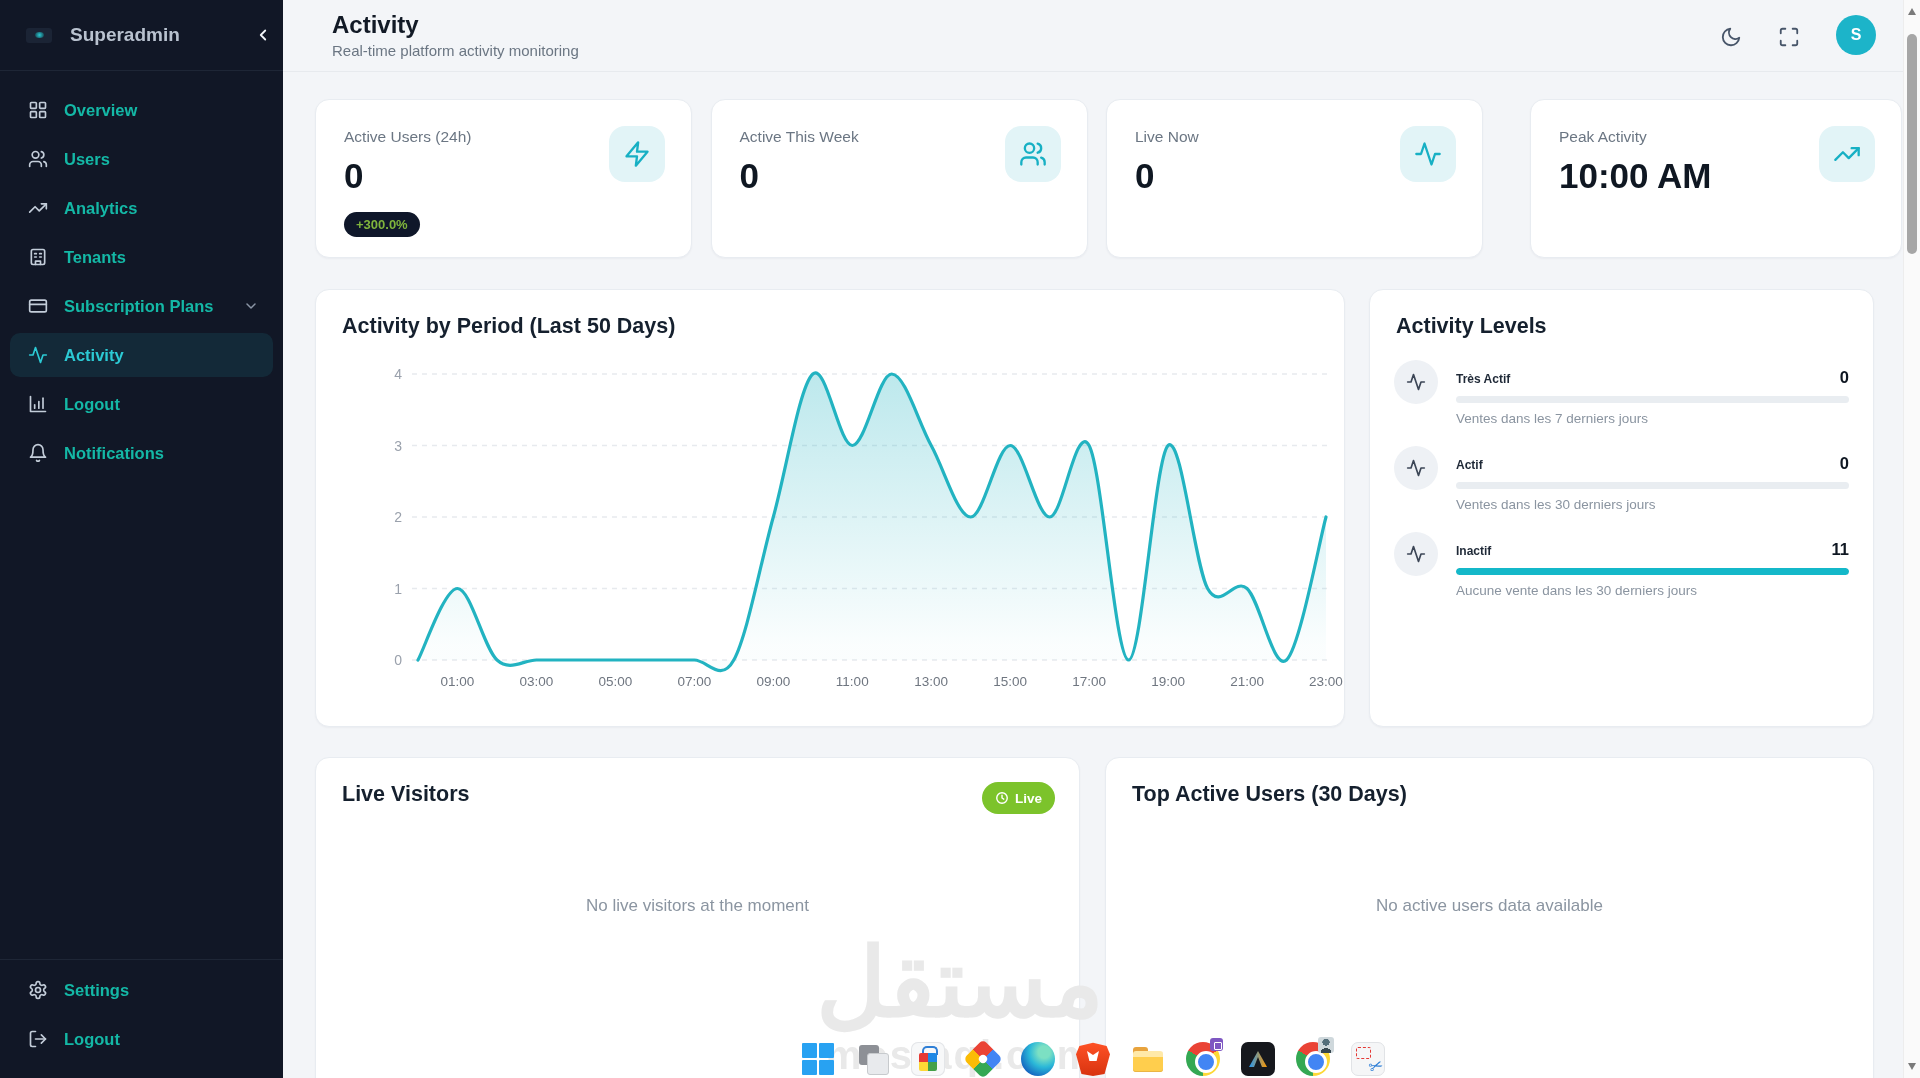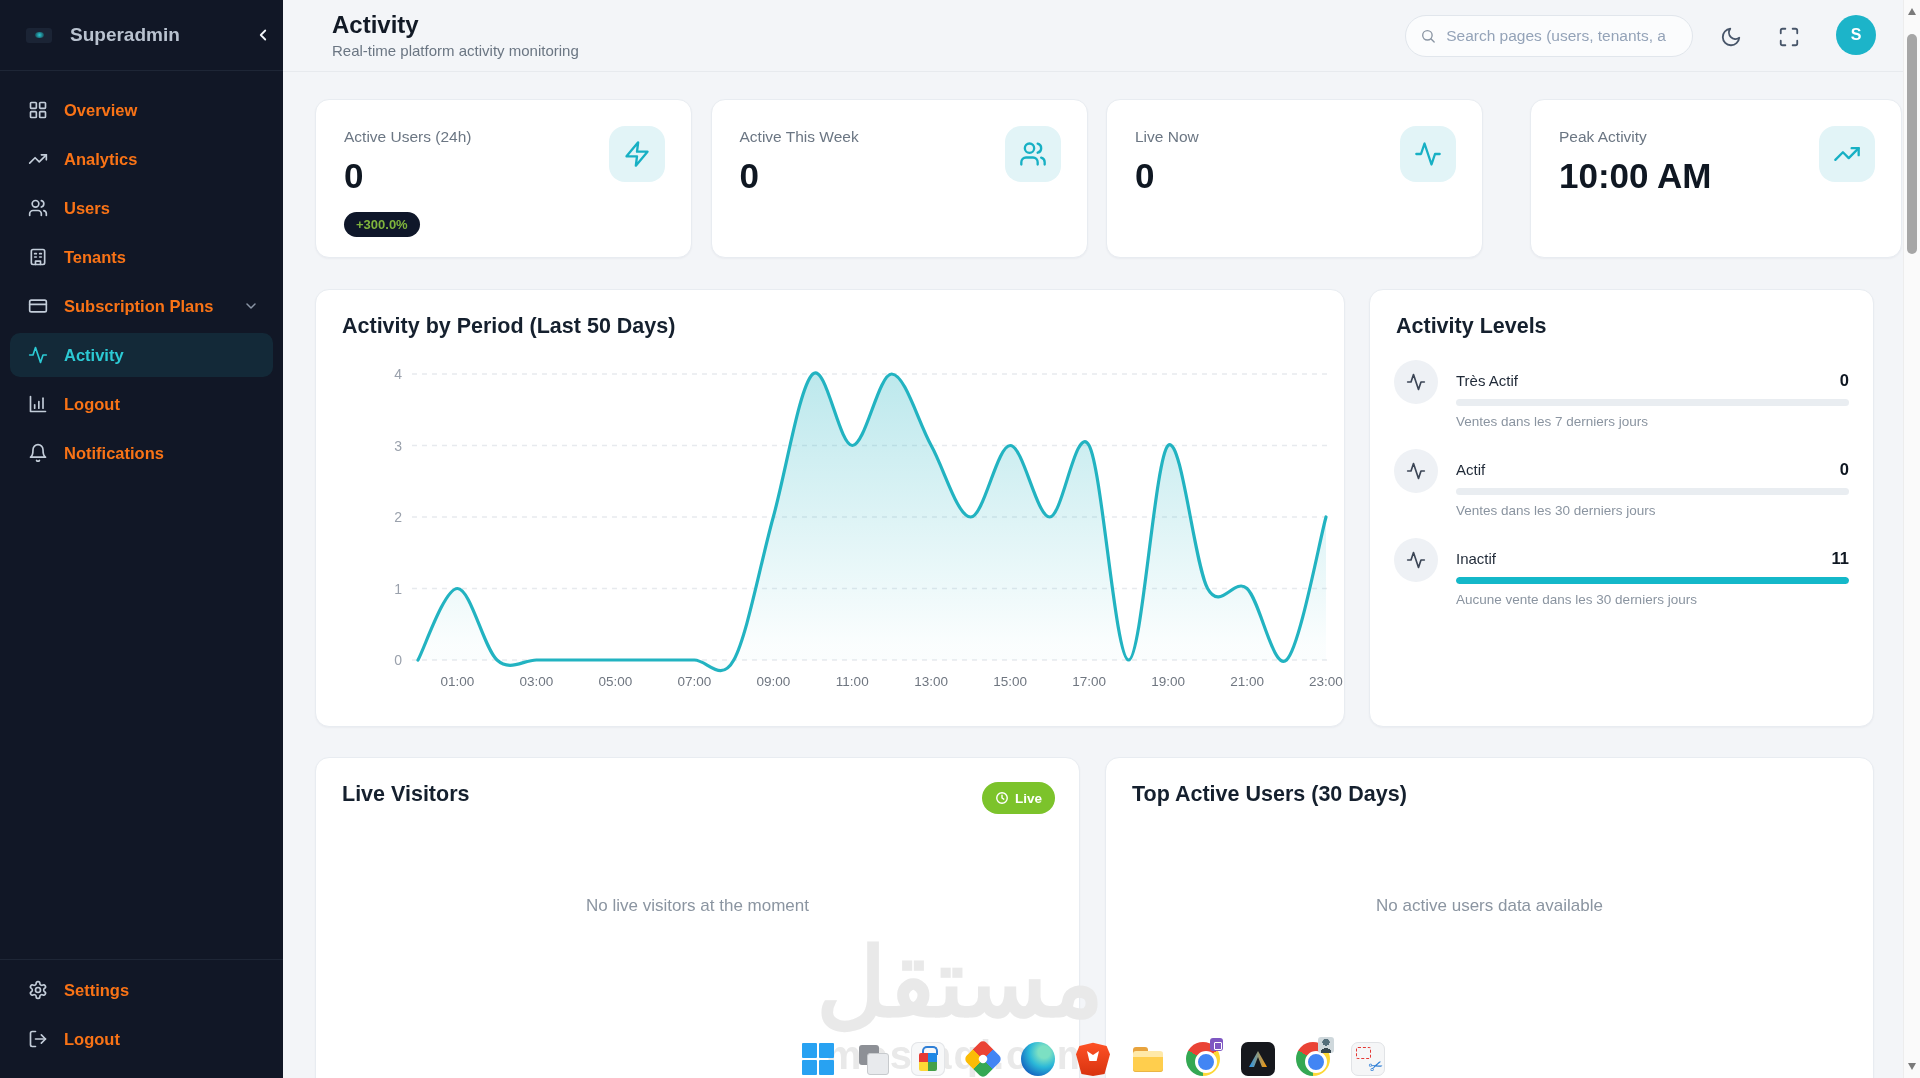--- a/index.html
+++ b/index.html
@@ -247,13 +247,6 @@
     <header class="topbar">
       <div class="page-title">Activity</div>
       <div class="page-subtitle">Real-time platform activity monitoring</div>
-      <div class="searchbox">
-        <svg class="ic" width="18" height="18" viewBox="0 0 24 24" fill="none" stroke="#8a95a3" stroke-width="2" stroke-linecap="round">
-            <circle cx="11" cy="11" r="7"></circle>
-            <line x1="21" y1="21" x2="16.5" y2="16.5"></line>
-          </svg>
-        <input type="text" placeholder="Search pages (users, tenants, a" style="">
-      </div>
       <div class="icon-btn moon-btn">
         <svg class="ic" width="22" height="22" viewBox="0 0 24 24" fill="none" stroke="currentColor" stroke-width="2" stroke-linecap="round" stroke-linejoin="round">
             <path d="M21 12.8A9 9 0 1 1 11.2 3a7 7 0 0 0 9.8 9.8z"></path>

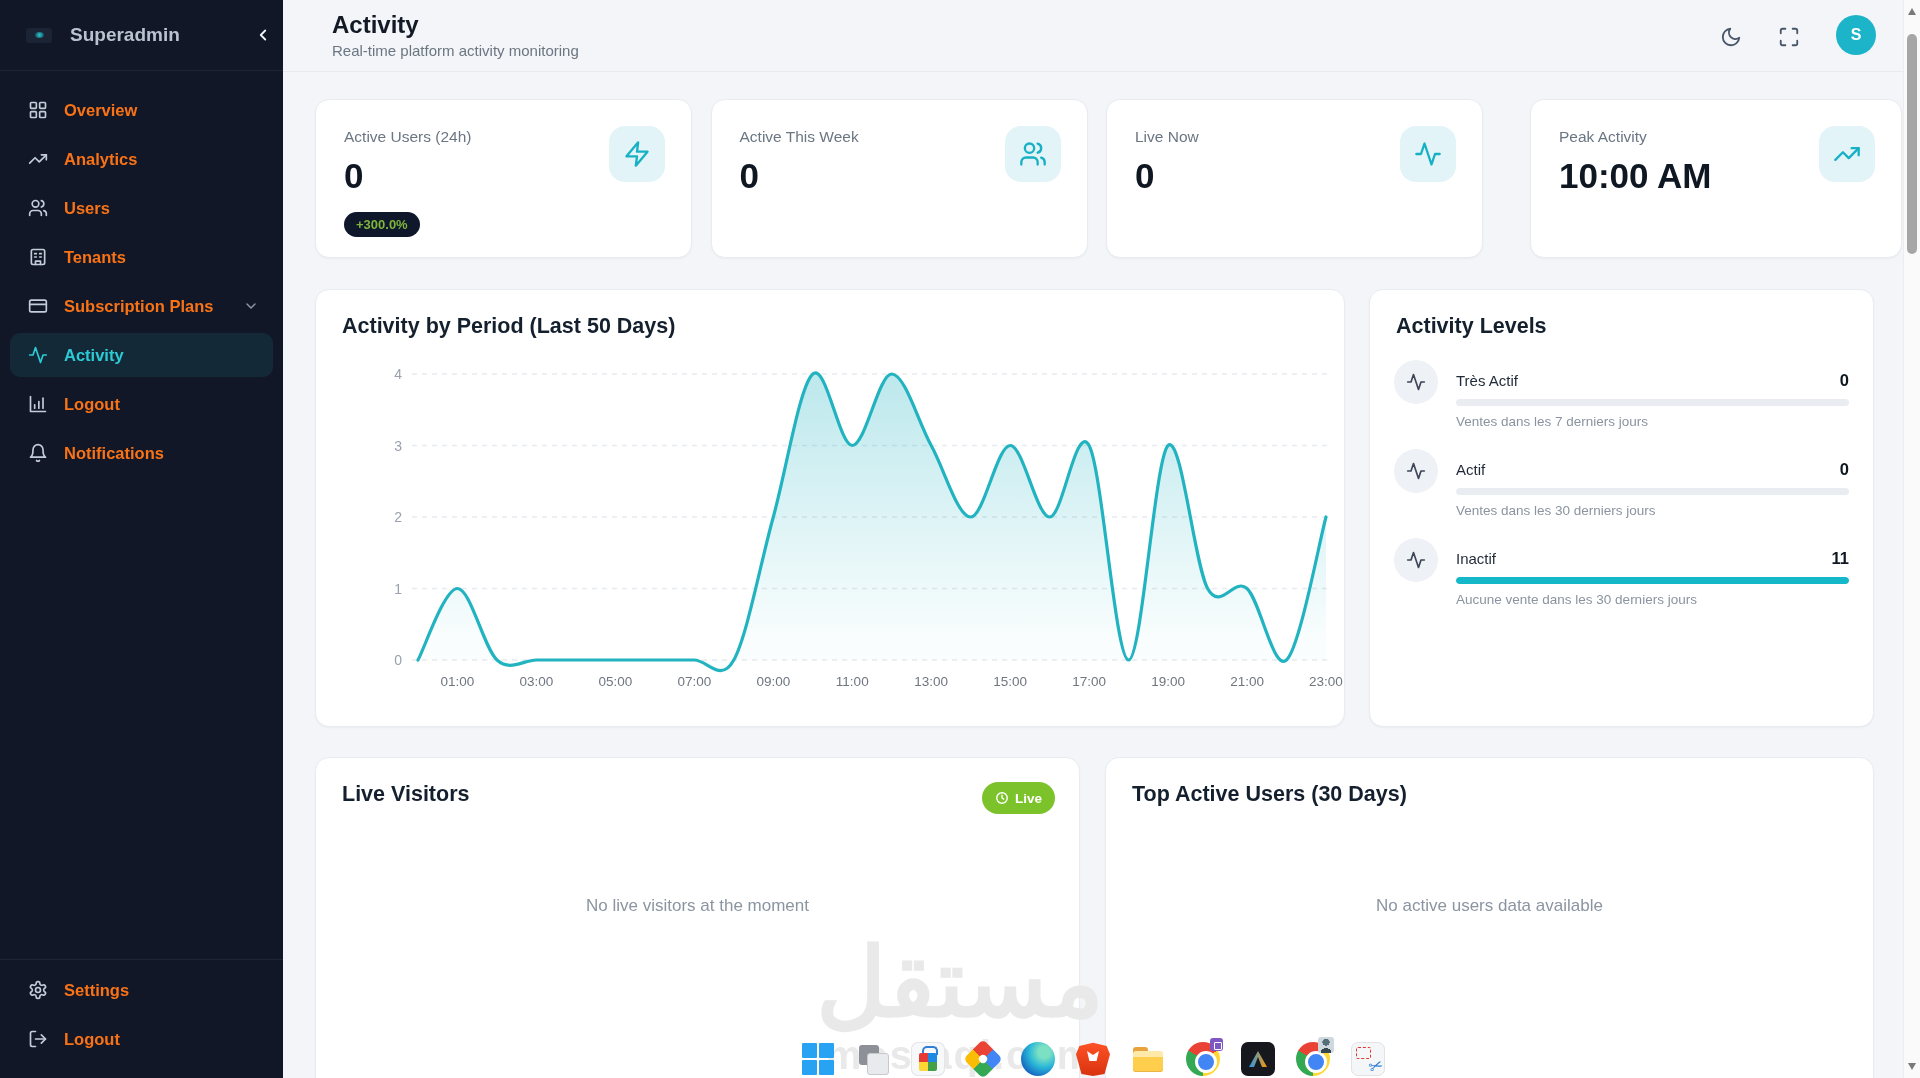--- a/index.html
+++ b/index.html
@@ -14,7 +14,7 @@
   .brand-text { margin-left:18px; font-size:19px; font-weight:700; color:#b9c2cf; flex:1; }
   .collapse-btn { color:#f1f5f9; width:24px; height:24px; display:flex; align-items:center; justify-content:center; cursor:pointer; }
   .nav { position:absolute; left:10px; right:10px; top:88px; }
-  .nav-item { display:flex; align-items:center; height:44px; margin-bottom:5px; padding:0 14px 0 18px; border-radius:10px; color:#f97316; font-size:16.5px; font-weight:600; cursor:pointer; }
+  .nav-item { display:flex; align-items:center; height:44px; margin-bottom:5px; padding:0 14px 0 18px; border-radius:10px; color:#14b8a6; font-size:16.5px; font-weight:600; cursor:pointer; }
   .nav-item .nicon { width:20px; height:20px; margin-right:16px; color:#c3cdd9; display:flex; align-items:center; flex:0 0 auto; }
   .nav-item .nlabel { flex:1; }
   .nav-item.active { background:rgba(44,202,212,0.10); color:#2ccad4; }

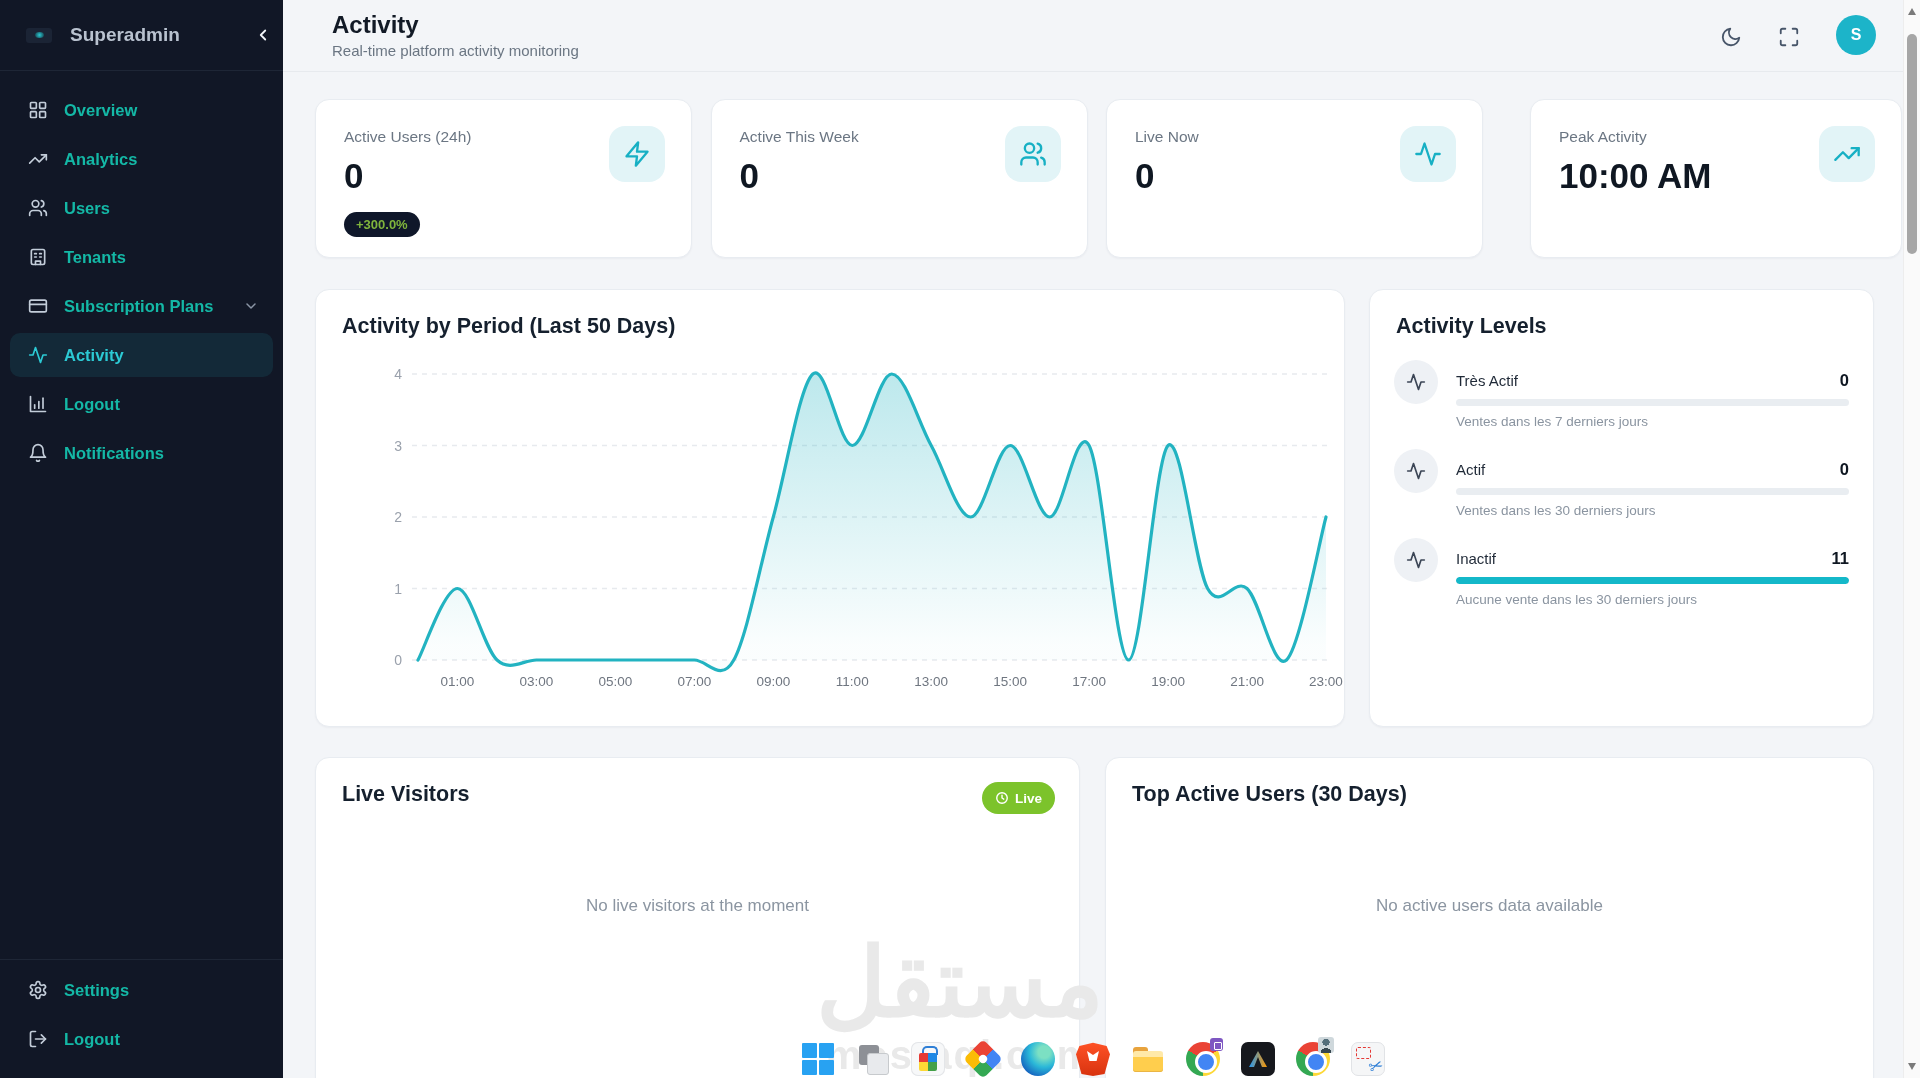--- a/index.html
+++ b/index.html
@@ -144,15 +144,6 @@
       <div class="nav-item">
         <span class="nicon">
             <svg class="ic" width="20" height="20" viewBox="0 0 24 24" fill="none" stroke="currentColor" stroke-width="2" stroke-linecap="round" stroke-linejoin="round">
-              <polyline points="22 7 13.5 15.5 8.5 10.5 2 17"></polyline>
-              <polyline points="16 7 22 7 22 13"></polyline>
-            </svg>
-          </span>
-        <span class="nlabel">Analytics</span>
-      </div>
-      <div class="nav-item">
-        <span class="nicon">
-            <svg class="ic" width="20" height="20" viewBox="0 0 24 24" fill="none" stroke="currentColor" stroke-width="2" stroke-linecap="round" stroke-linejoin="round">
               <path d="M16 21v-2a4 4 0 0 0-4-4H6a4 4 0 0 0-4 4v2"></path>
               <circle cx="9" cy="7" r="4"></circle>
               <path d="M22 21v-2a4 4 0 0 0-3-3.87"></path>
@@ -160,6 +151,15 @@
             </svg>
           </span>
         <span class="nlabel">Users</span>
+      </div>
+      <div class="nav-item">
+        <span class="nicon">
+            <svg class="ic" width="20" height="20" viewBox="0 0 24 24" fill="none" stroke="currentColor" stroke-width="2" stroke-linecap="round" stroke-linejoin="round">
+              <polyline points="22 7 13.5 15.5 8.5 10.5 2 17"></polyline>
+              <polyline points="16 7 22 7 22 13"></polyline>
+            </svg>
+          </span>
+        <span class="nlabel">Analytics</span>
       </div>
       <div class="nav-item">
         <span class="nicon">

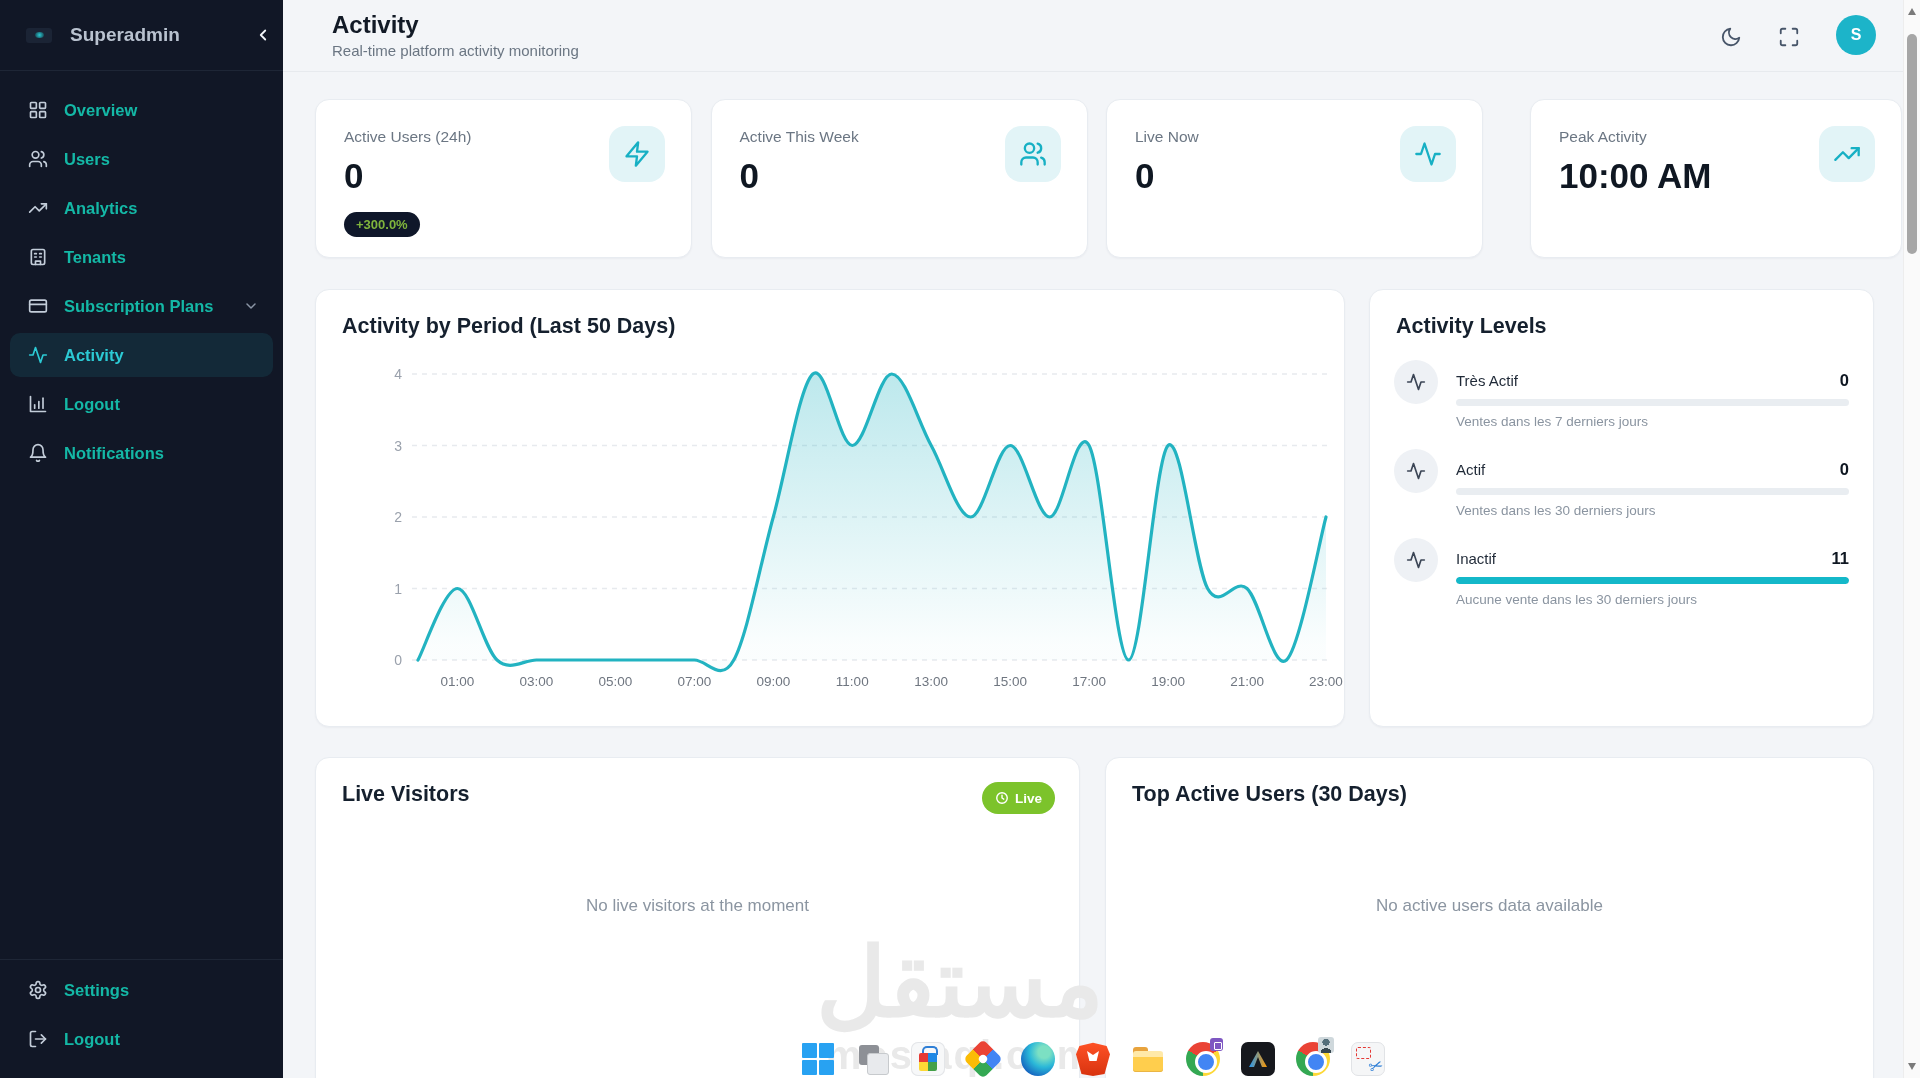--- a/index.html
+++ b/index.html
@@ -61,7 +61,7 @@
   .level-row { display:grid; grid-template-columns:44px 1fr; column-gap:18px; margin-bottom:16px; }
   .level-iconbox { width:44px; height:44px; border-radius:50%; background:#eef1f5; color:#3c4656; display:flex; align-items:center; justify-content:center; margin-top:4px; }
   .level-head { display:flex; justify-content:space-between; align-items:baseline; }
-  .level-label { font-size:15px; font-weight:400; color:#1f2937;margin-top:16px; }
+  .level-label { font-size:12px; font-weight:700; color:#1f2937;margin-top:16px; }
   .level-value { font-size:16.5px; font-weight:800; color:#0f1722; }
   .level-bar { margin-top:9px; height:7px; border-radius:5px; background:#e9edf1; overflow:hidden; }
   .level-bar-fill { height:100%; border-radius:5px; background:#14b8c9; width:0; }

